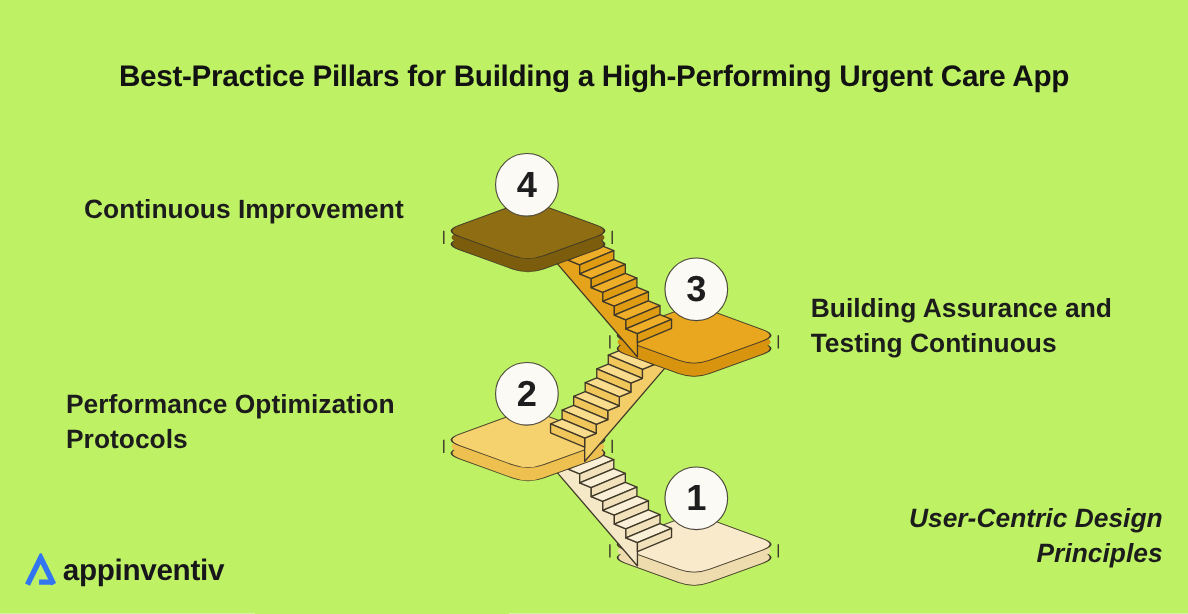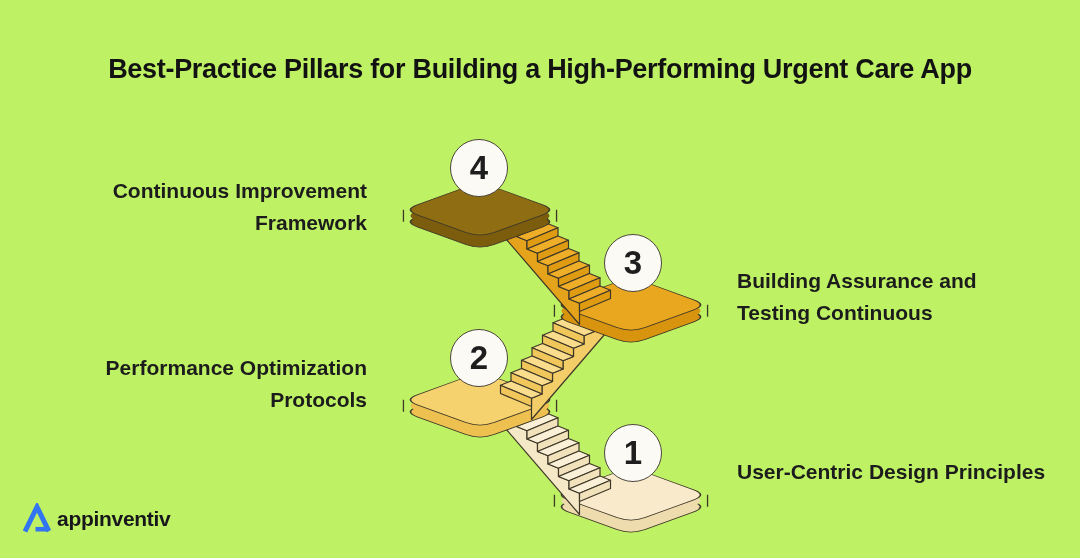--- a/index.html
+++ b/index.html
@@ -13,7 +13,7 @@
   }
   #stairs{position:absolute;left:0;top:0;}
   .label{
-    position:absolute;font-size:21px;font-weight:600;color:#1c1c1c;line-height:31.5px;
+    position:absolute;font-size:24px;font-weight:600;color:#1c1c1c;line-height:31.5px;
   }
   .label span{display:block;}
   .l4{left:60px;top:175px;width:307px;text-align:right;}

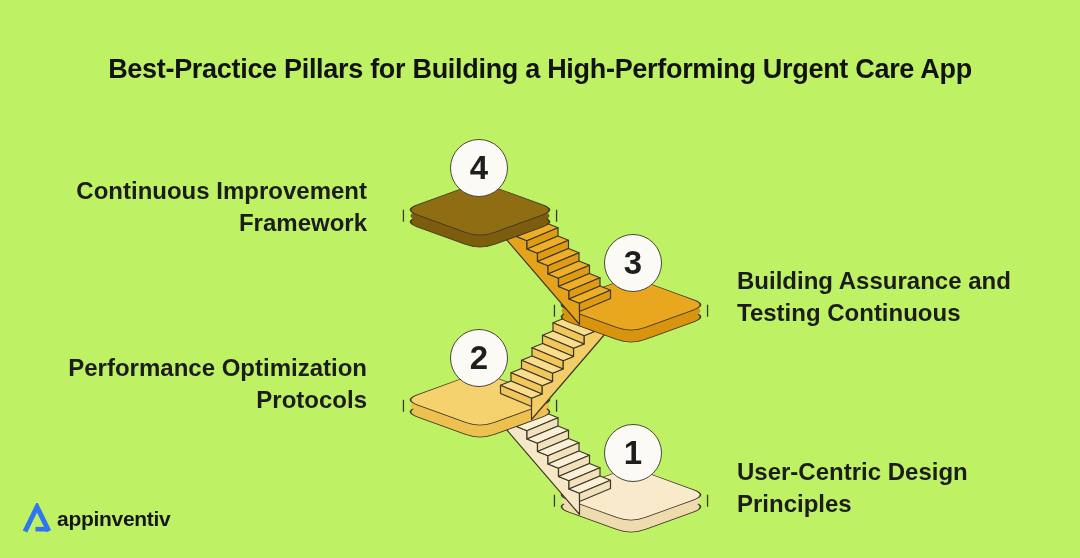--- a/index.html
+++ b/index.html
@@ -110,7 +110,6 @@
 
   <div class="label l4">
     <span>Continuous Improvement</span>
-    <span>Framework</span>
   </div>
   <div class="label l3">
     <span>Building Assurance and</span>

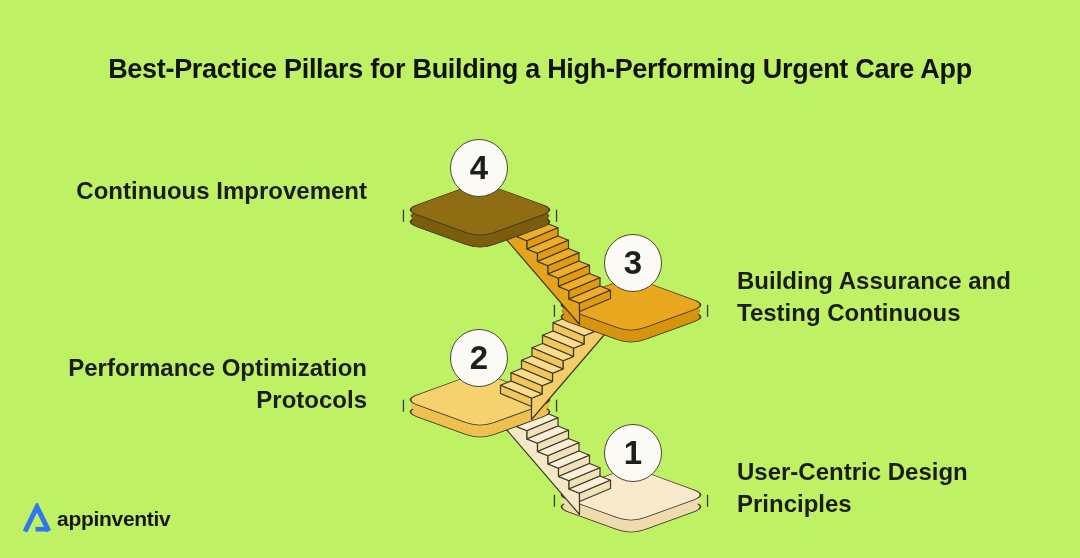--- a/index.html
+++ b/index.html
@@ -18,7 +18,7 @@
   .label span{display:block;}
   .l4{left:60px;top:175px;width:307px;text-align:right;}
   .l3{left:737px;top:265px;width:300px;text-align:left;}
-  .l2{left:60px;top:352px;width:307px;text-align:right;}
+  .l2{left:60px;top:352px;width:307px;}
   .l1{left:737px;top:456px;width:320px;text-align:left;}
   .circle{
     position:absolute;width:56px;height:56px;border-radius:50%;

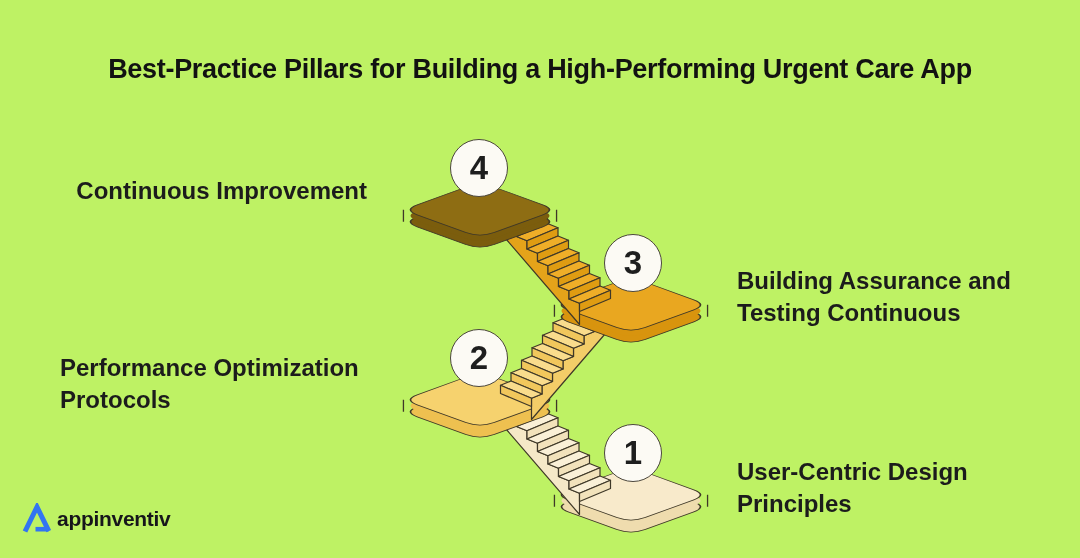--- a/index.html
+++ b/index.html
@@ -19,7 +19,7 @@
   .l4{left:60px;top:175px;width:307px;text-align:right;}
   .l3{left:737px;top:265px;width:300px;text-align:left;}
   .l2{left:60px;top:352px;width:307px;}
-  .l1{left:737px;top:456px;width:320px;text-align:left;}
+  .l1{left:737px;top:456px;width:320px;text-align:right;font-style:italic;}
   .circle{
     position:absolute;width:56px;height:56px;border-radius:50%;
     background:#FCFAF4;border:1.5px solid #4B463C;

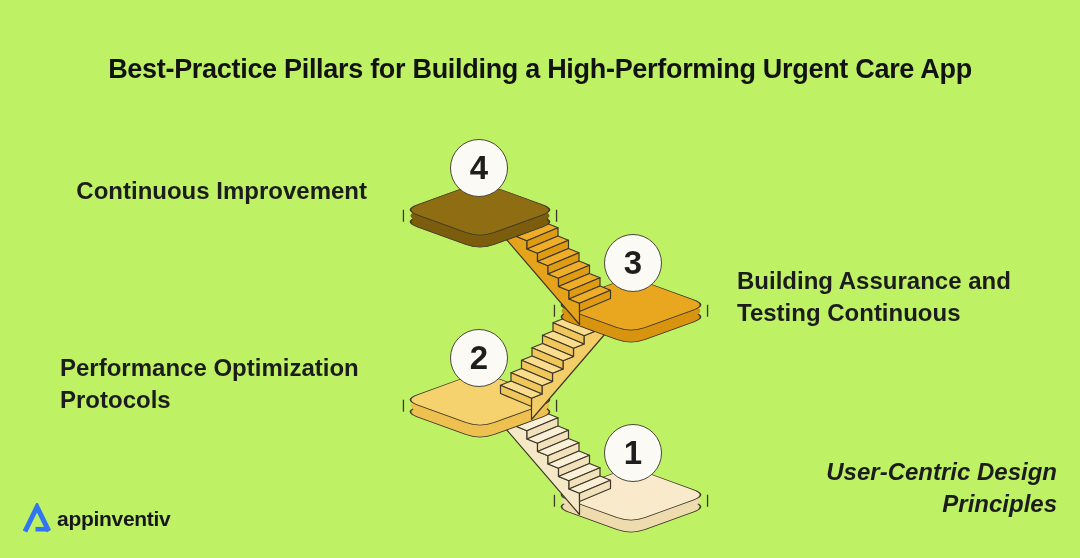--- a/index.html
+++ b/index.html
@@ -34,7 +34,7 @@
     position:absolute;left:22px;top:503px;display:flex;align-items:center;gap:5px;
   }
   .brand-text{
-    font-size:21px;font-weight:600;letter-spacing:-0.3px;color:#16161B;
+    font-size:27px;font-weight:600;letter-spacing:-0.3px;color:#16161B;
   }
 </style>
 </head>

